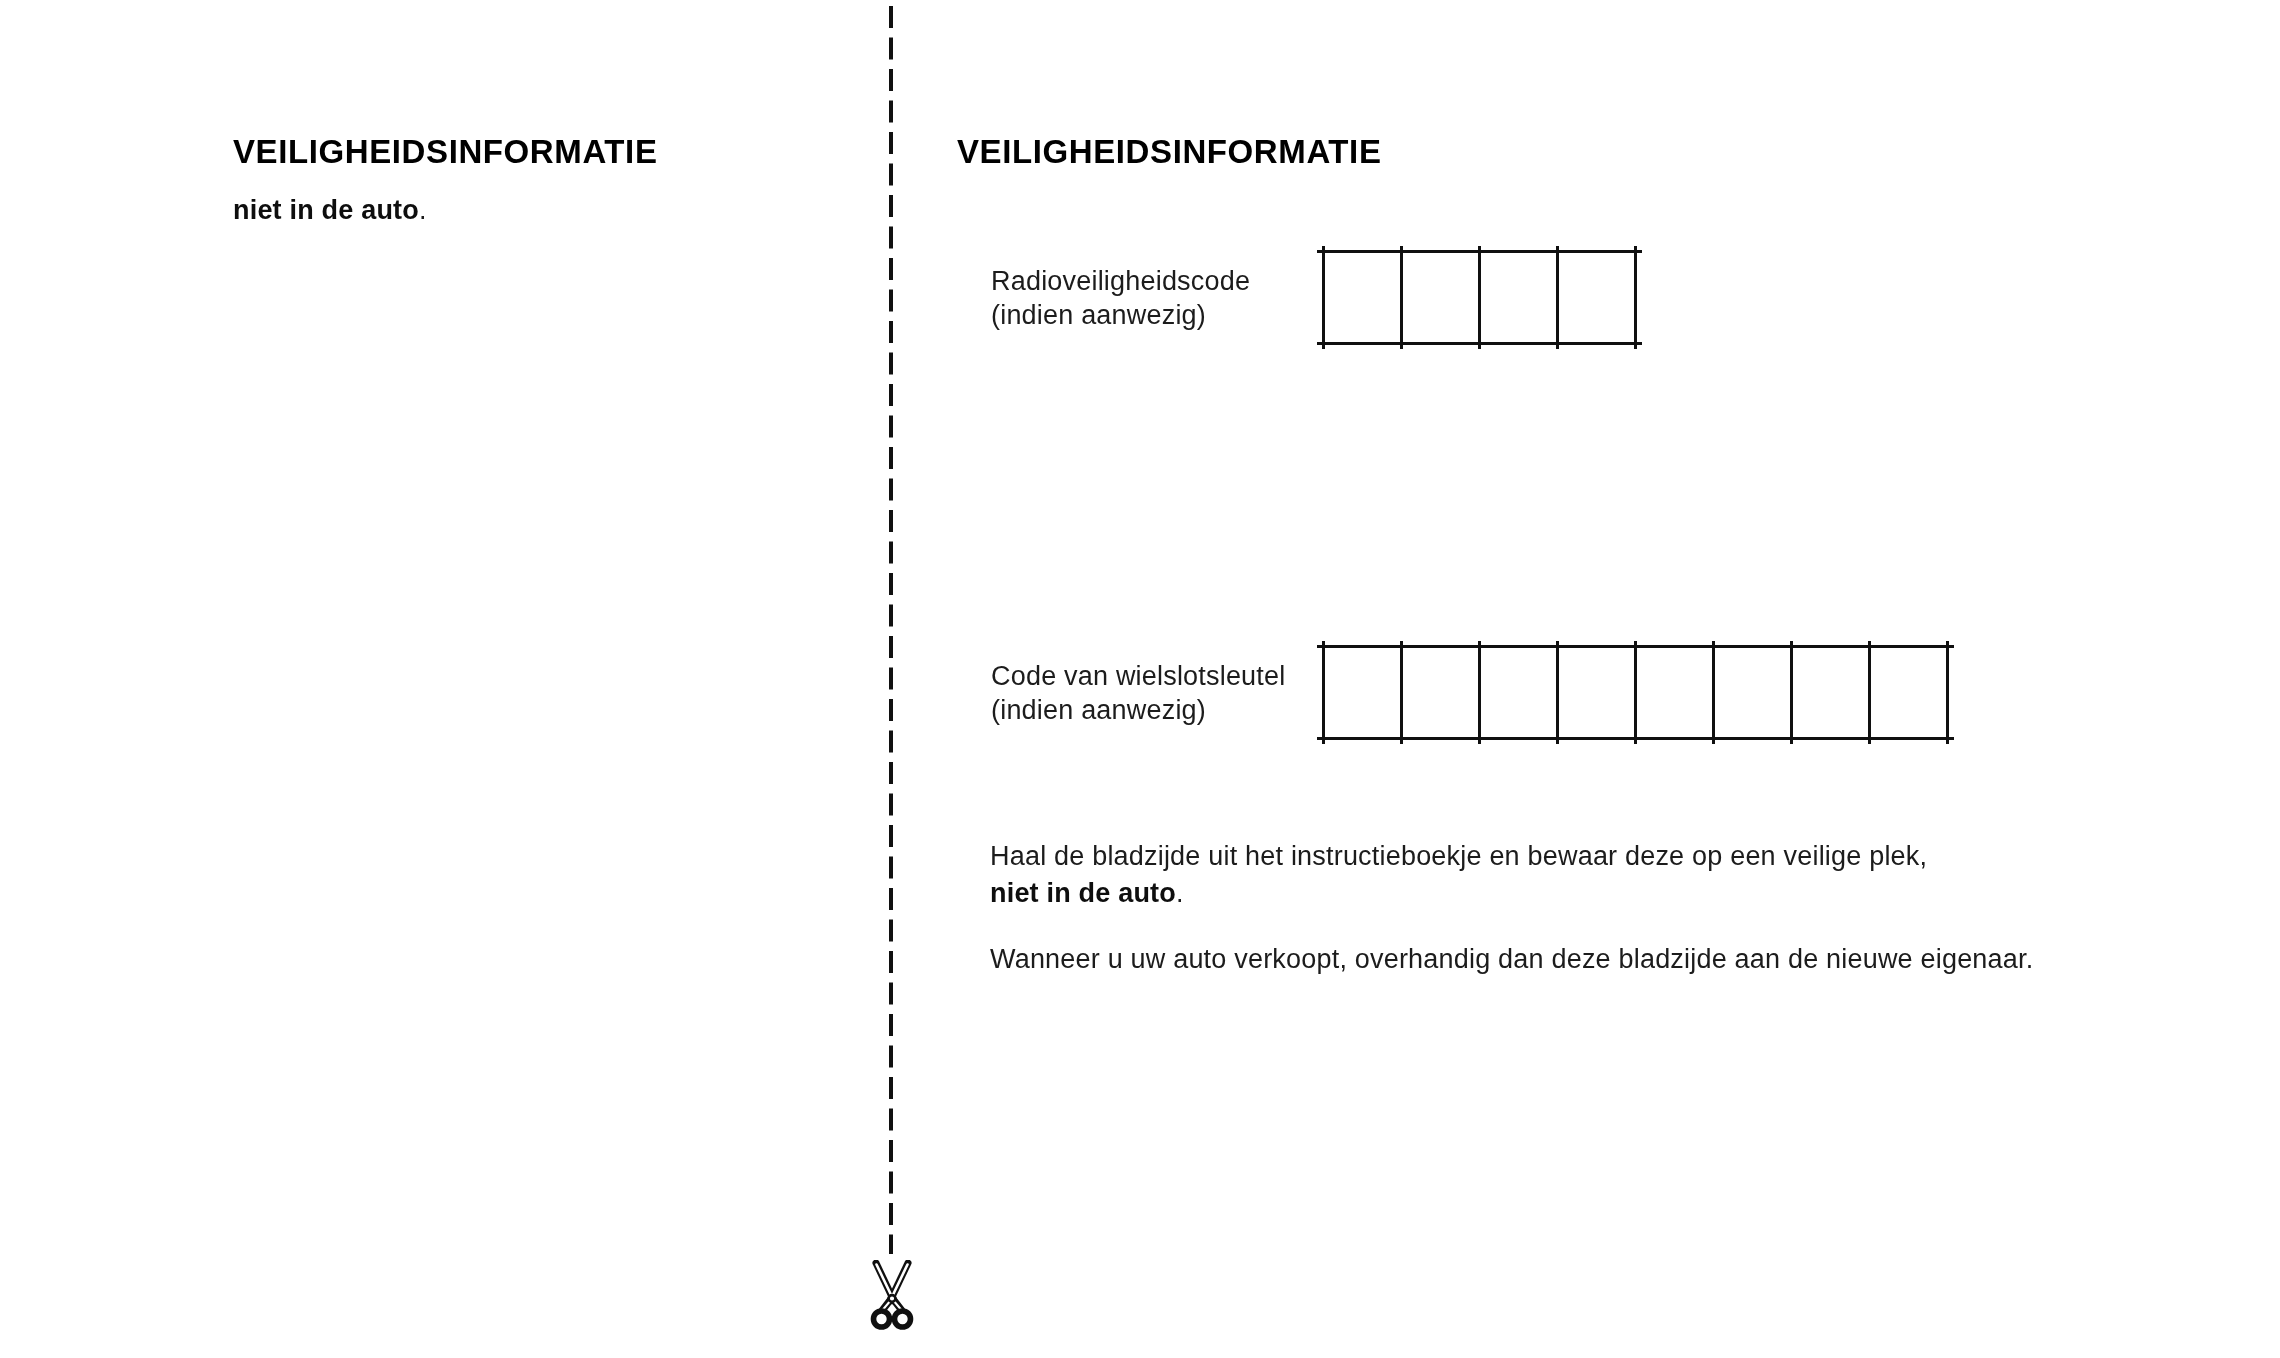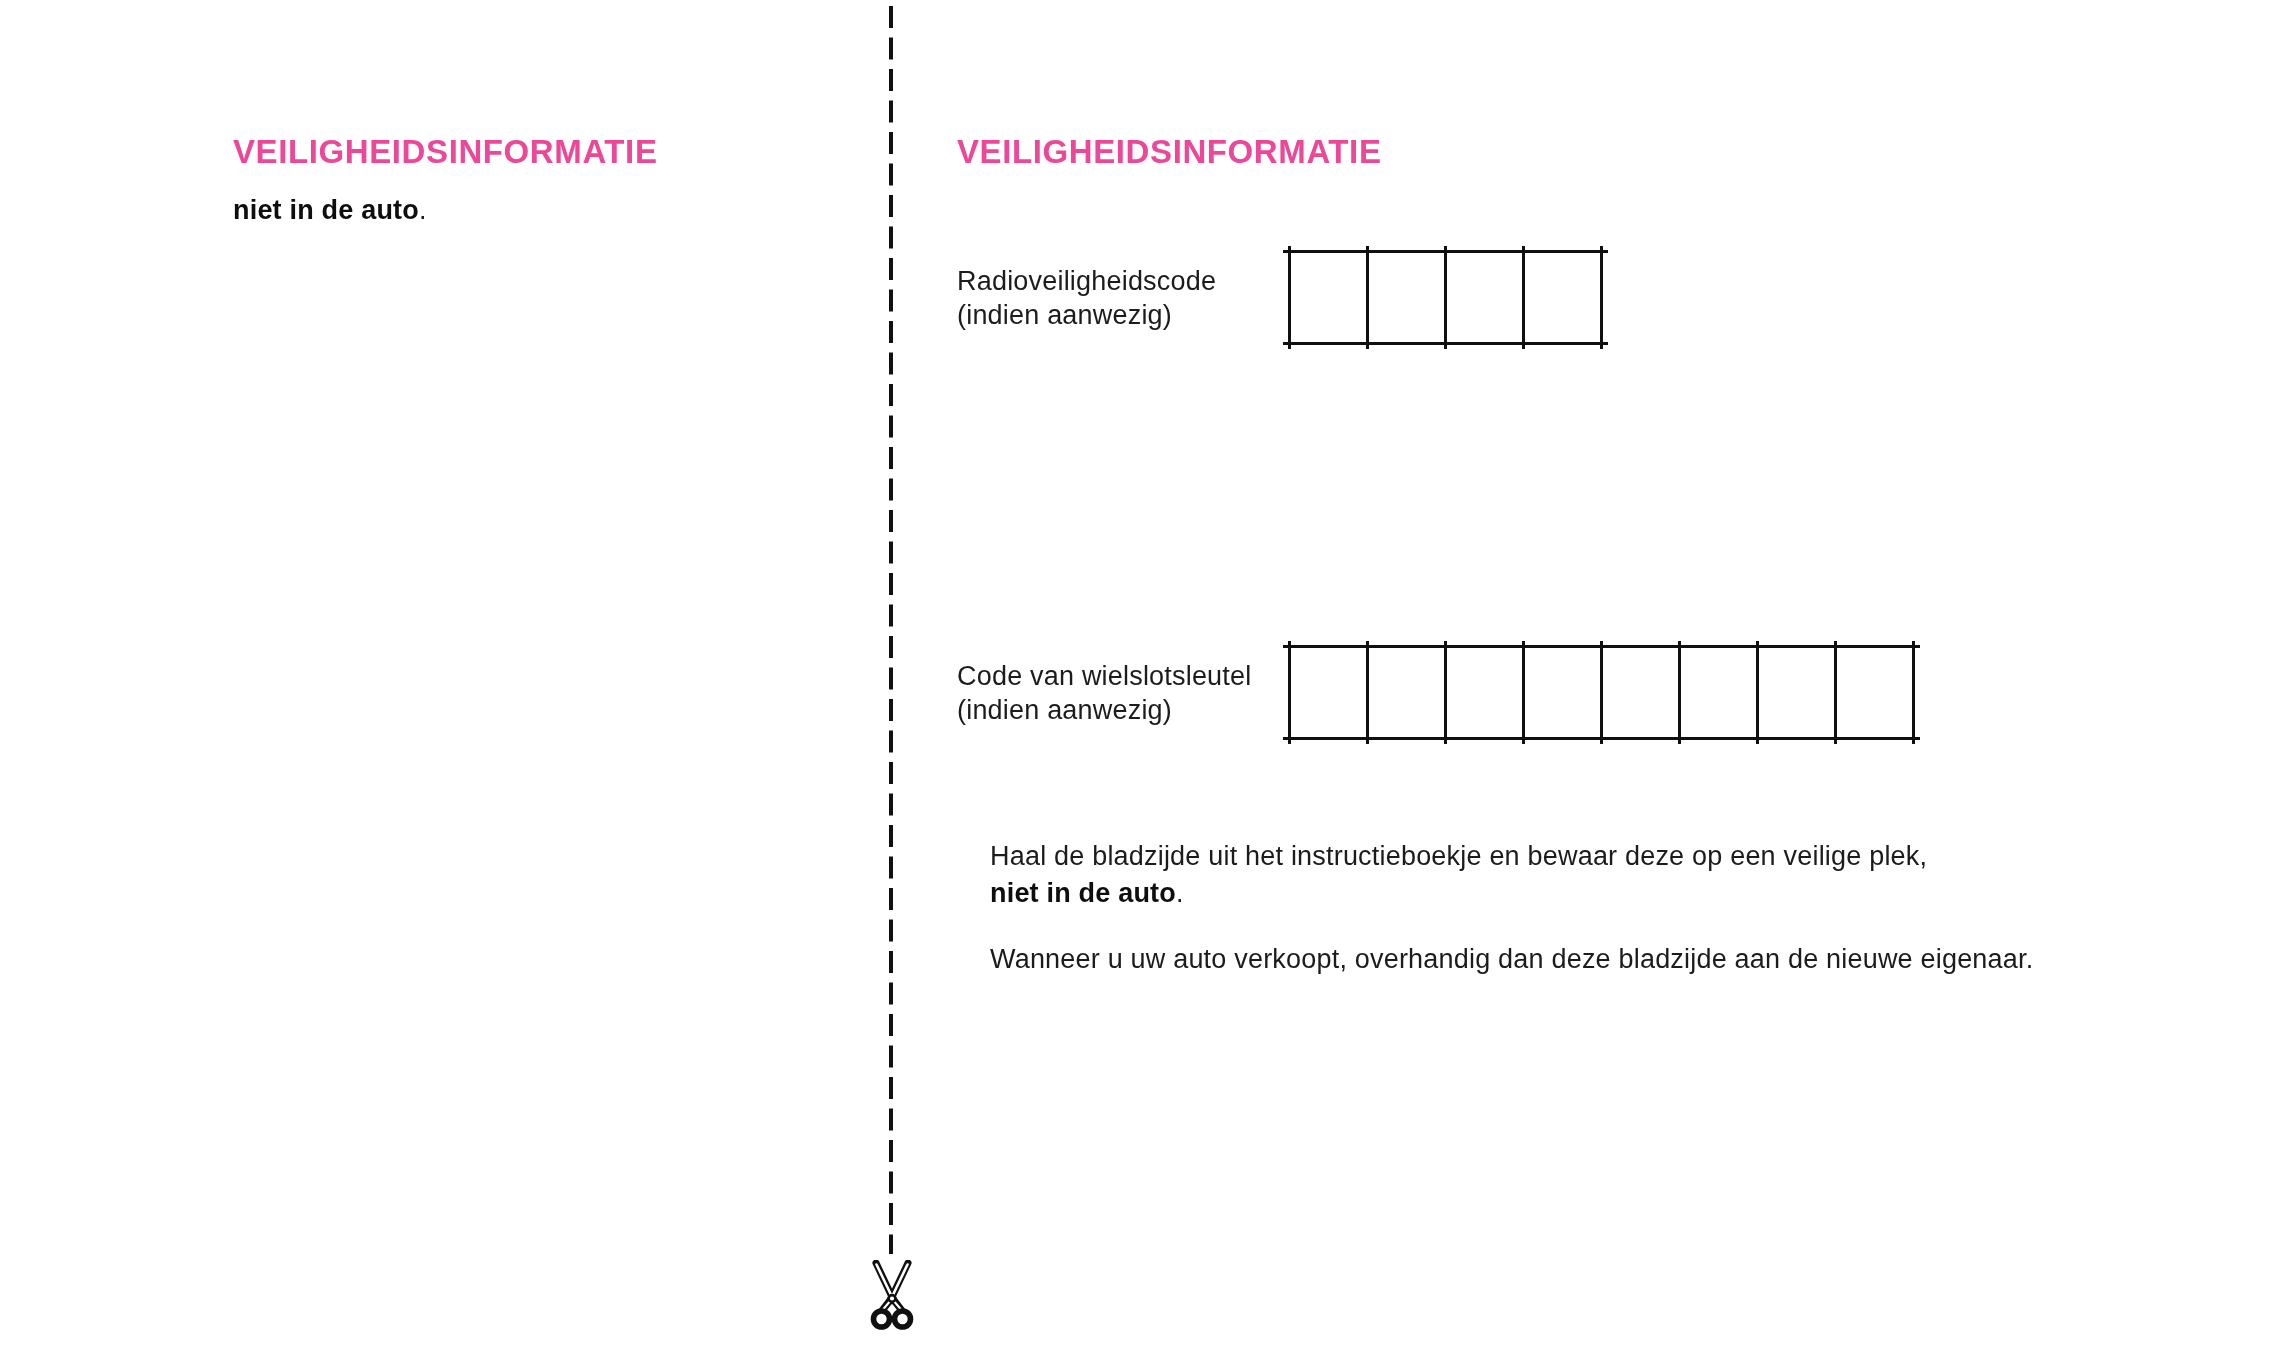--- a/index.html
+++ b/index.html
@@ -24,7 +24,7 @@
     line-height: 44px;
     font-weight: 700;
     letter-spacing: 0.6px;
-    color: #ec4899;
+    color: #000000;
   }
 
   .para {

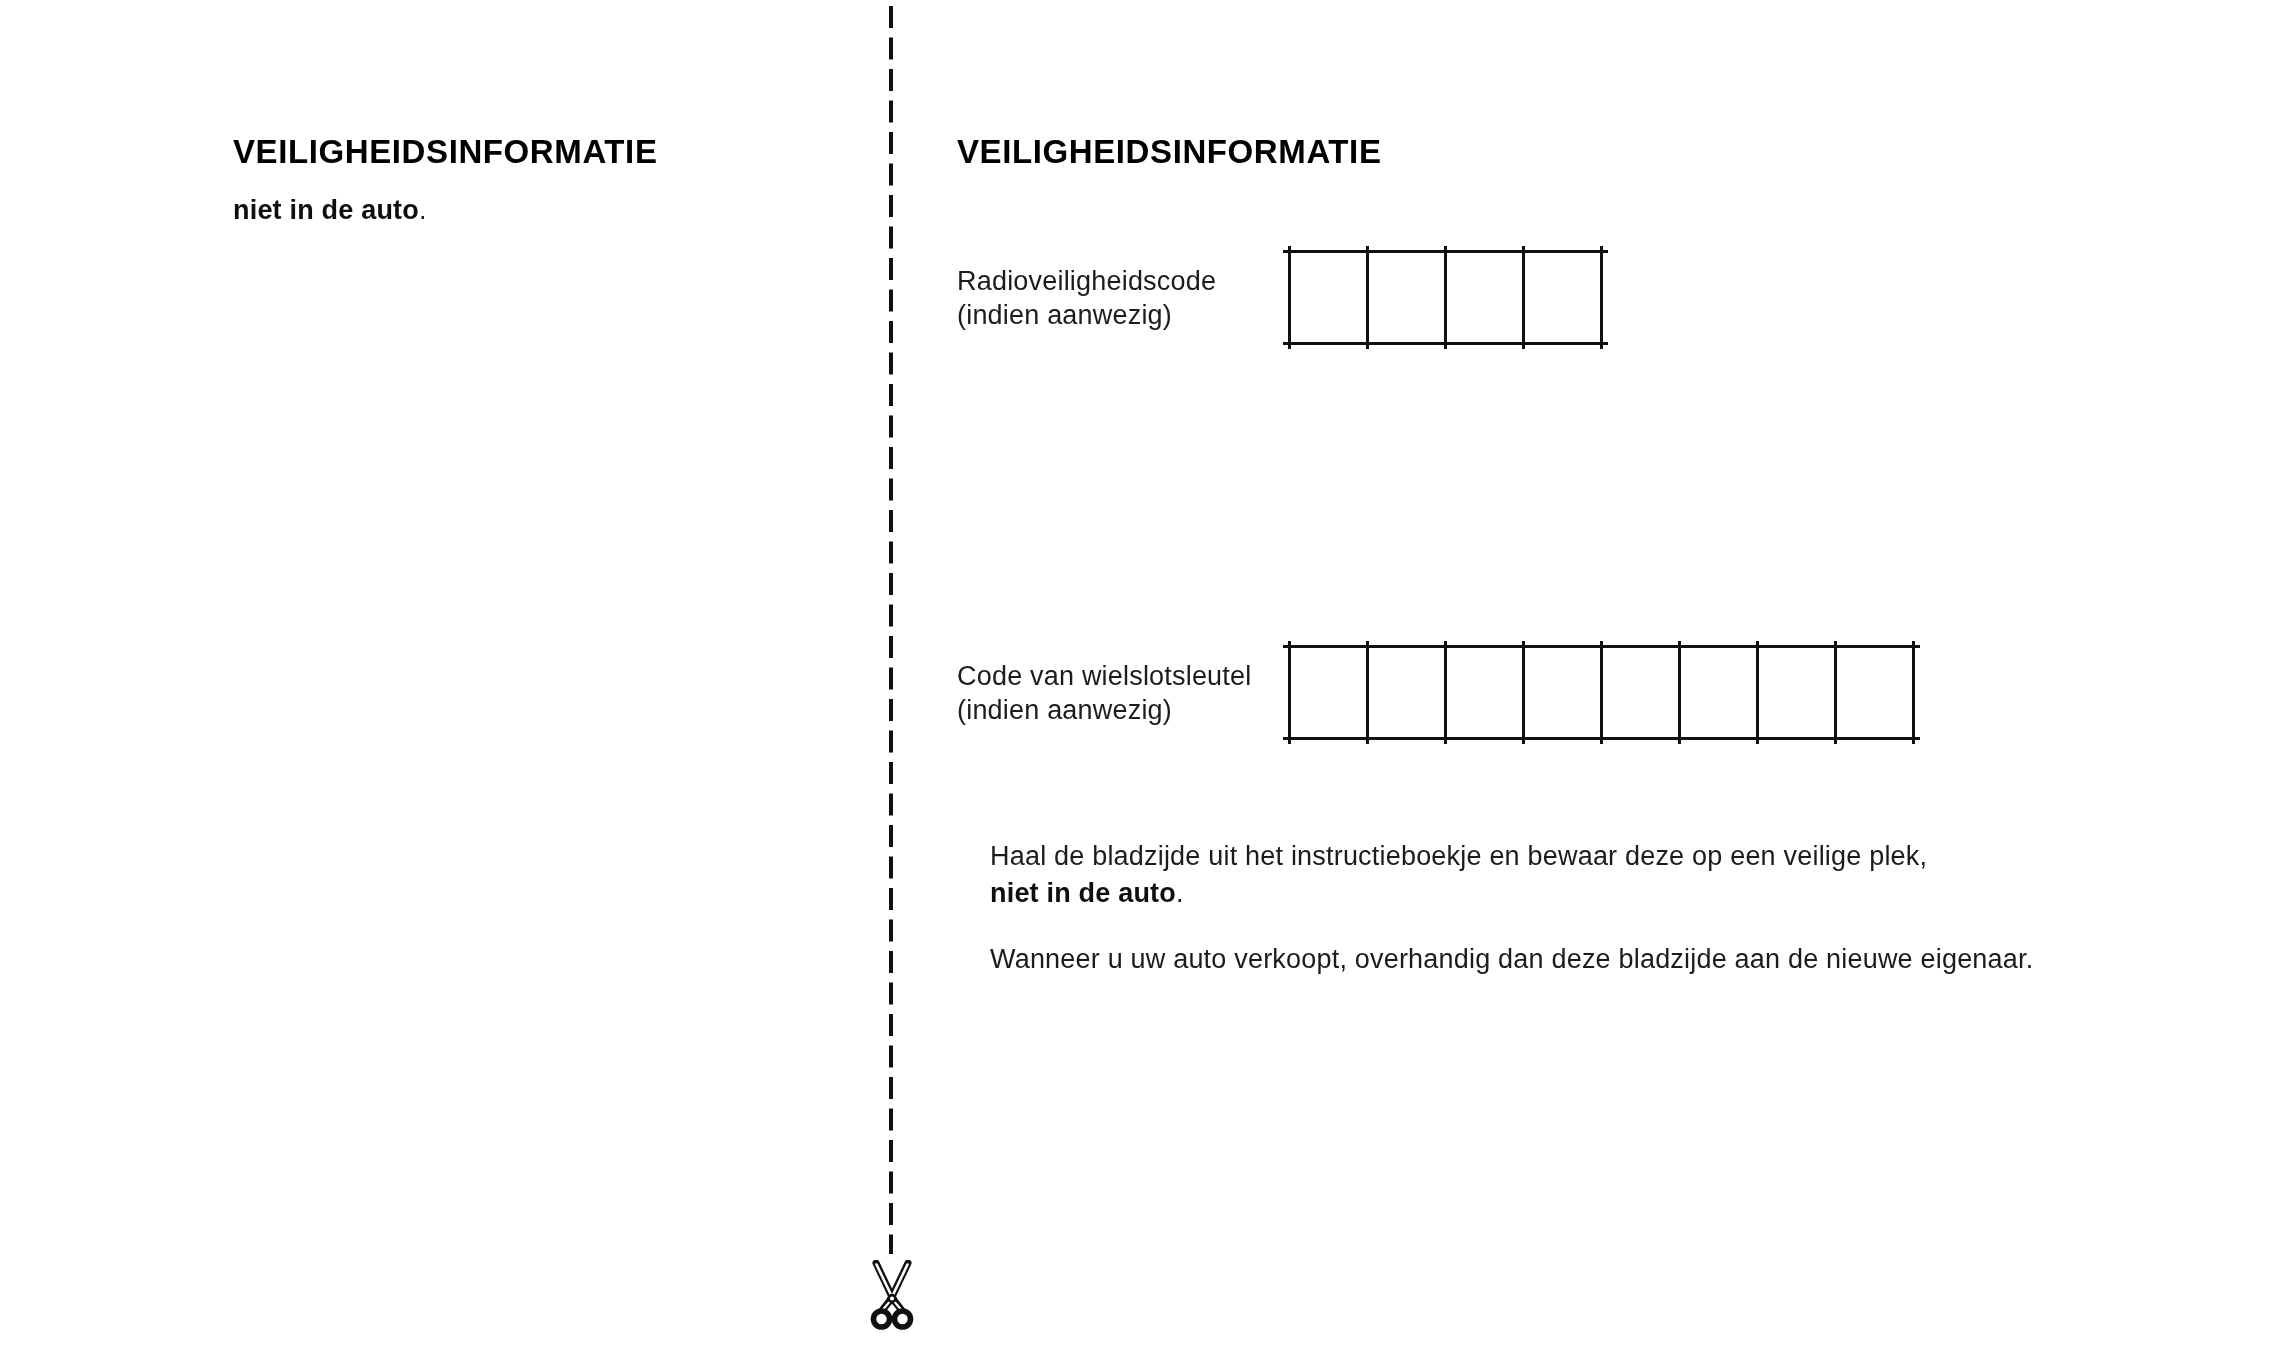--- a/index.html
+++ b/index.html
@@ -45,7 +45,7 @@
   
   .field-row {
     position: absolute;
-    left: 957px;
+    left: 991px;
     display: flex;
     align-items: center;
     justify-content: flex-end;

